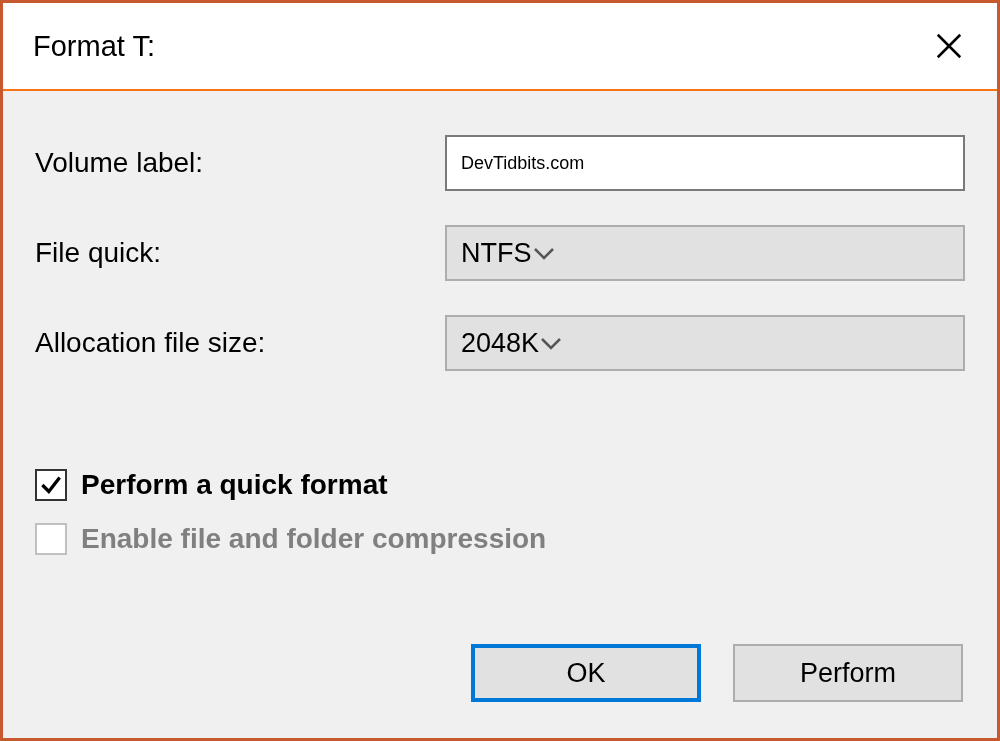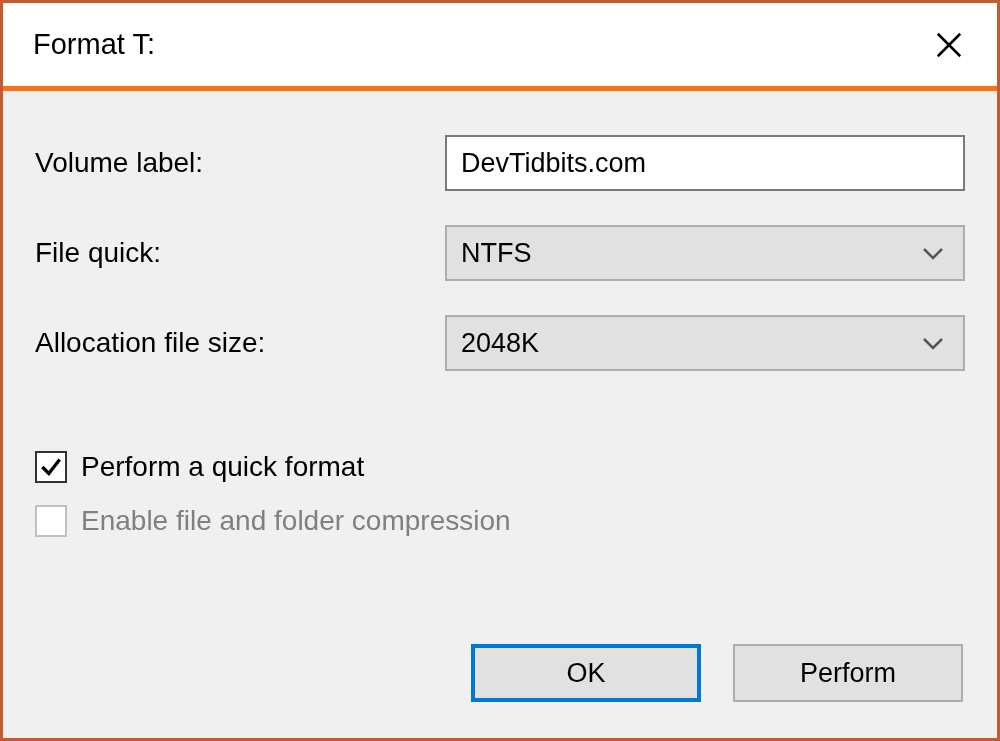--- a/index.html
+++ b/index.html
@@ -25,7 +25,7 @@
       align-items: center;
       justify-content: space-between;
       padding: 0 28px 0 30px;
-      border-bottom: 5px solid #f97316;
+      border-bottom: 2px solid #f97316;
     }
     .title {
       font-size: 29px;

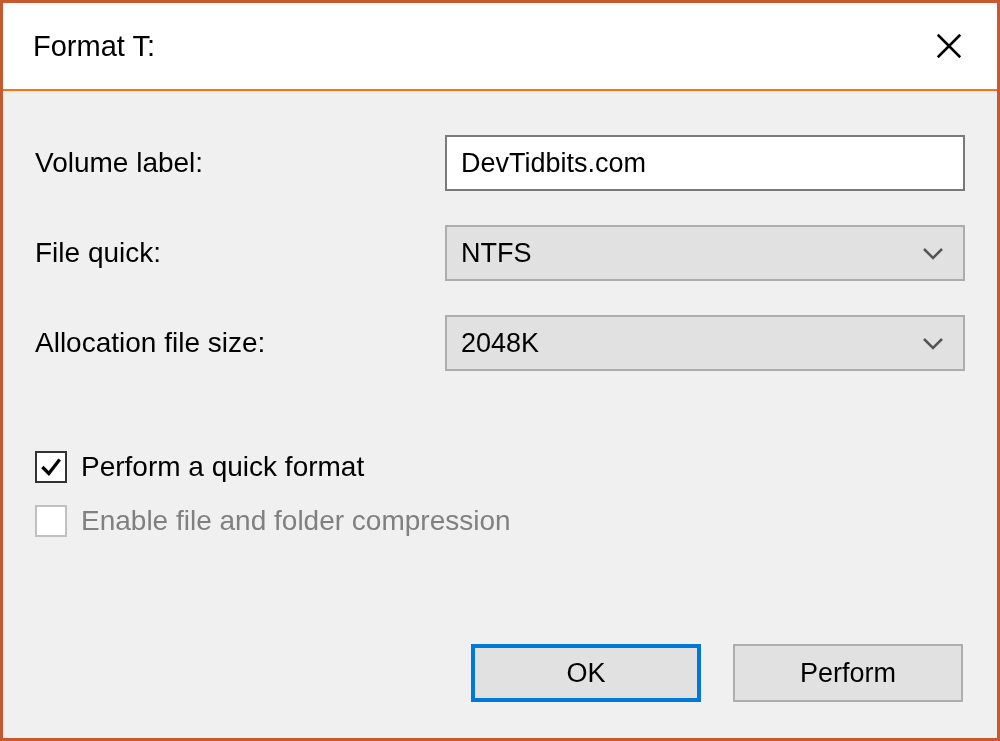--- a/index.html
+++ b/index.html
@@ -63,7 +63,7 @@
     .text-input {
       flex: 1;
       height: 56px;
-      font-size: 27px;
+      font-size: 18px;
       font-family: inherit;
       padding: 0 14px;
       border: 2px solid #7a7a7a;

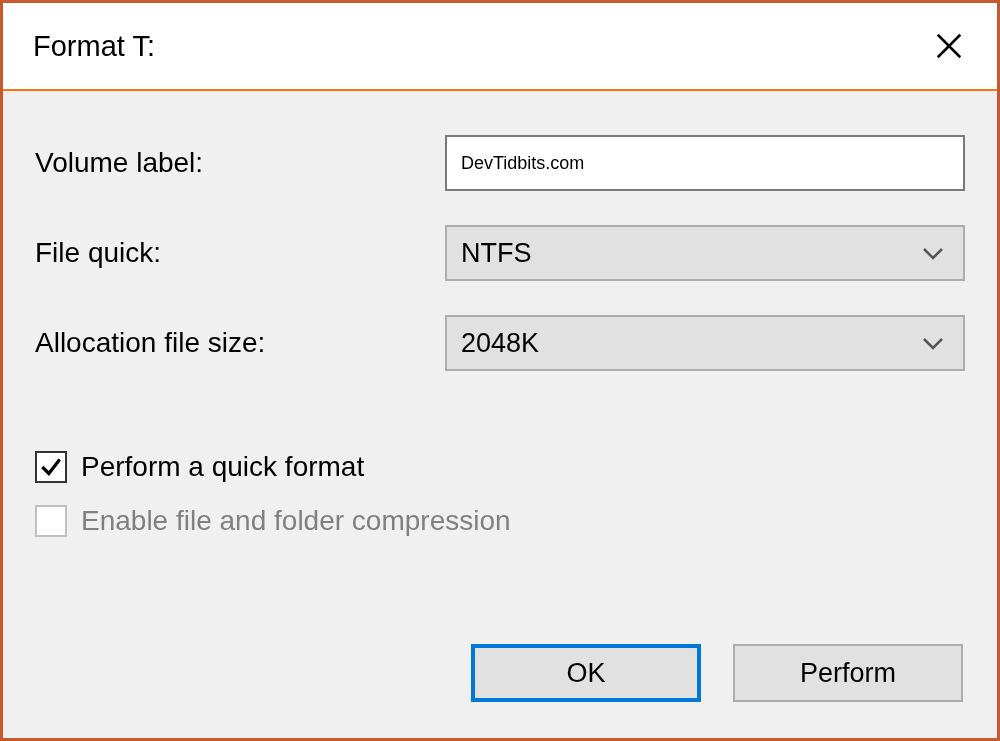--- a/index.html
+++ b/index.html
@@ -77,7 +77,6 @@
       background: #e1e1e1;
       display: flex;
       align-items: center;
-      justify-content: space-between;
       padding: 0 18px 0 14px;
       cursor: pointer;
     }

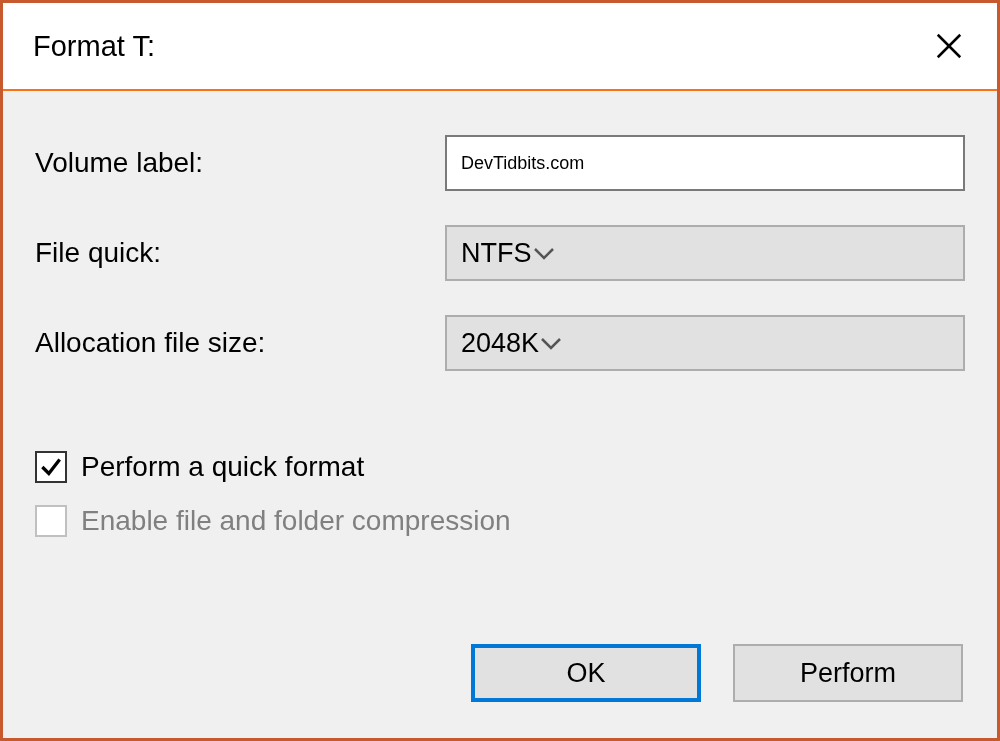--- a/index.html
+++ b/index.html
@@ -89,7 +89,8 @@
       height: 16px;
     }
     .checkbox-group {
-      margin-top: 46px;
+      margin-top: 64px;
+      font-weight: bold;
     }
     .checkbox-row {
       display: flex;

